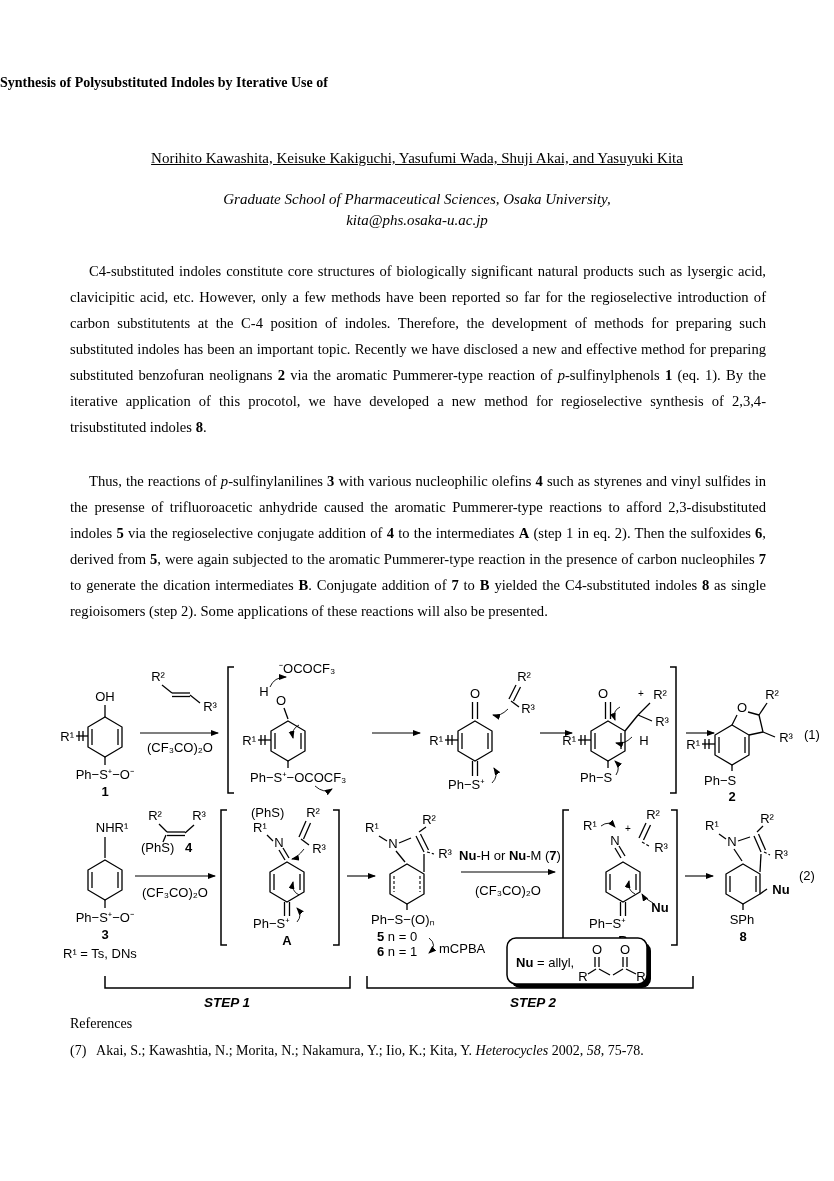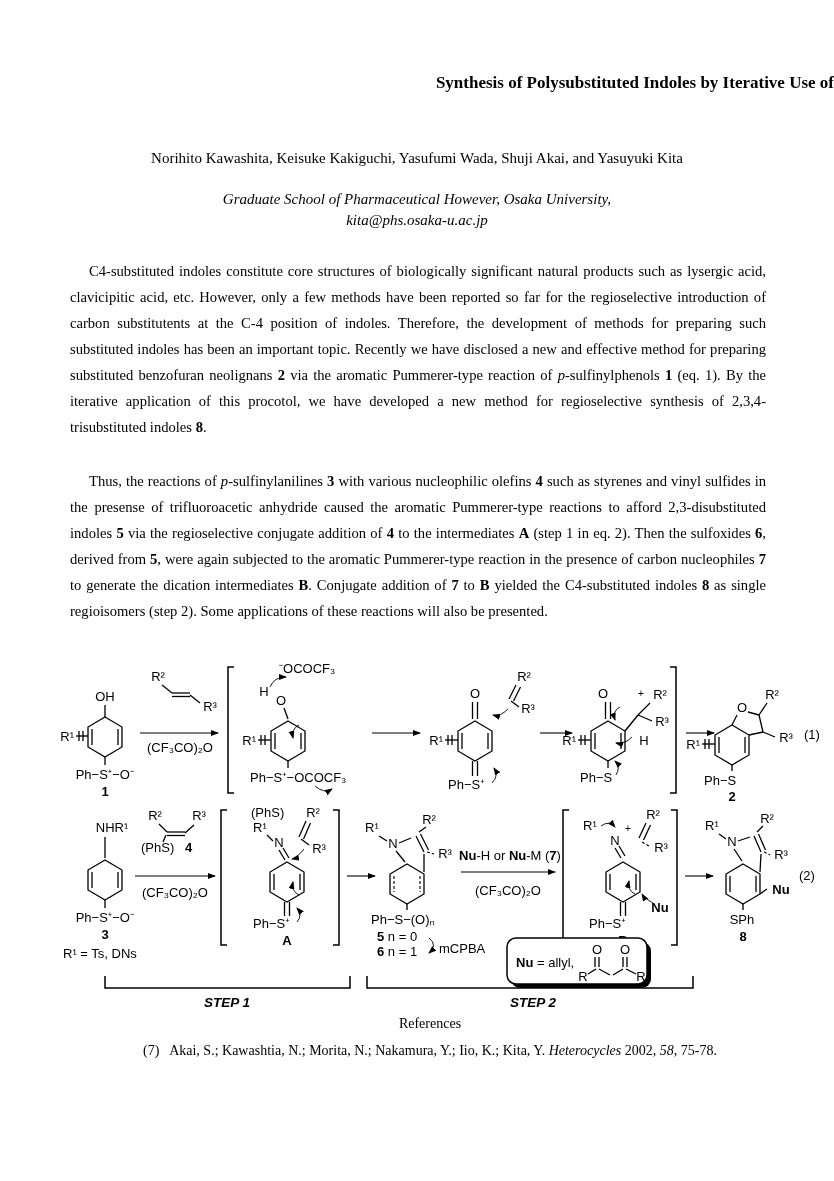--- a/index.html
+++ b/index.html
@@ -6,7 +6,7 @@
   .page{position:relative;width:834px;height:1181px;background:#ffffff;color:#000;
         font-family:"Liberation Serif",serif;overflow:hidden;}
   .abs{position:absolute;}
-  .title{font-weight:bold;font-size:17px;line-height:26px;text-align:right;width:834px;}
+  .title{font-weight:bold;font-size:14px;line-height:26px;text-align:left;width:834px;}
   .authors{font-size:15px;text-align:center;width:834px;}
   .affil{font-style:italic;font-size:15px;line-height:21px;text-align:center;width:834px;}
   .para{font-size:14.6px;line-height:26px;text-align:justify;text-indent:19px;width:696px;}

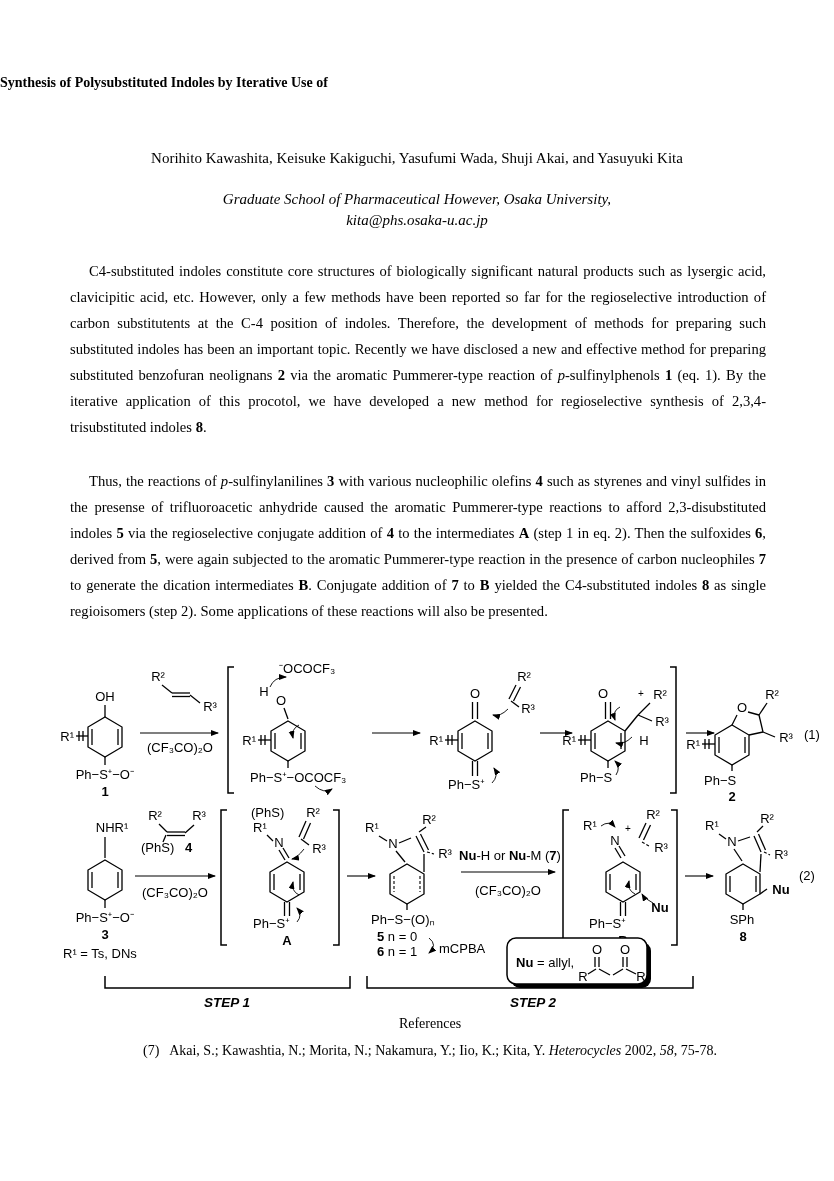--- a/index.html
+++ b/index.html
@@ -32,7 +32,7 @@
     <div>Synthesis of Polysubstituted Indoles by Iterative Use of</div>
   </div>
 
-  <div class="abs authors" style="top:150px;left:0;">Norihito Kawashita, Keisuke Kakiguchi, Yasufumi Wada, Shuji Akai, and Yasuyuki Kita</div>
+  <div class="abs authors" style="top:150px;left:0;text-decoration:underline;">Norihito Kawashita, Keisuke Kakiguchi, Yasufumi Wada, Shuji Akai, and Yasuyuki Kita</div>
 
   <div class="abs affil" style="top:189px;left:0;">
     <div>Graduate School of Pharmaceutical However, Osaka University,</div>

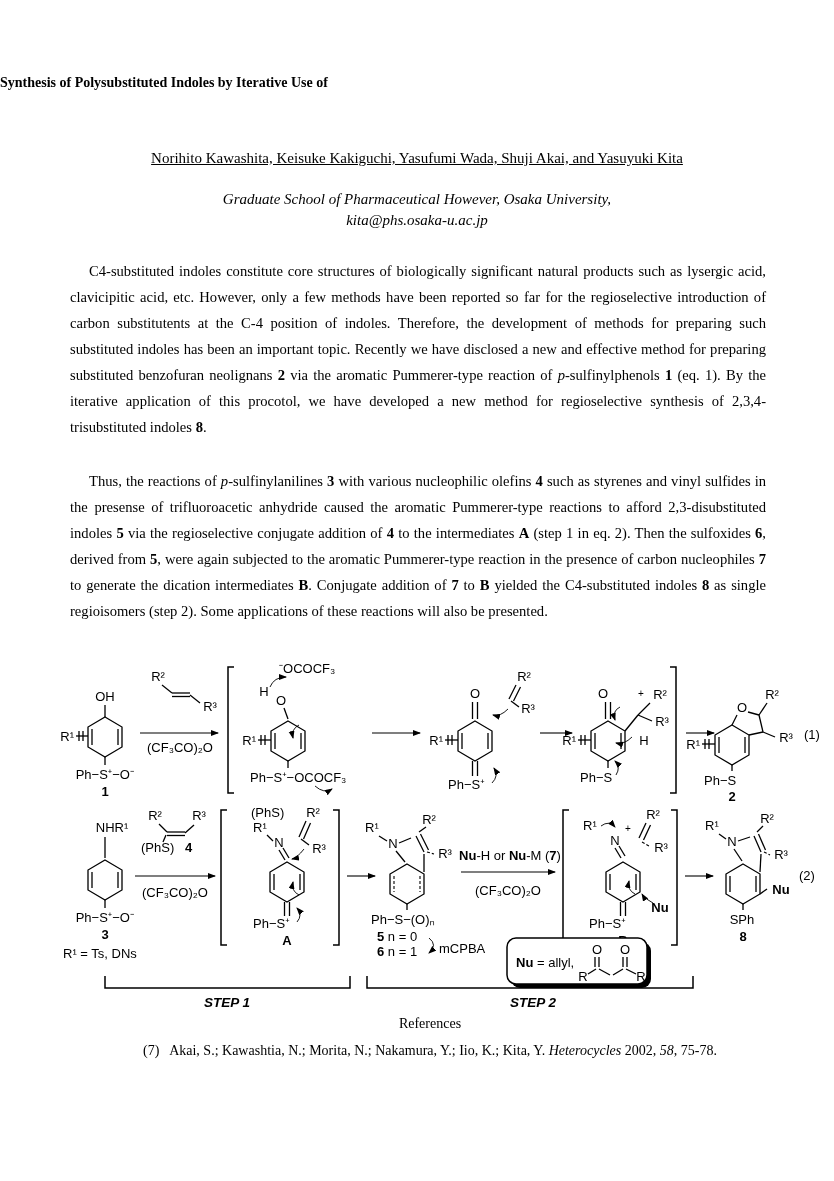--- a/index.html
+++ b/index.html
@@ -35,7 +35,7 @@
   <div class="abs authors" style="top:150px;left:0;text-decoration:underline;">Norihito Kawashita, Keisuke Kakiguchi, Yasufumi Wada, Shuji Akai, and Yasuyuki Kita</div>
 
   <div class="abs affil" style="top:189px;left:0;">
-    <div>Graduate School of Pharmaceutical However, Osaka University,</div>
+    <div>Graduate School of Pharmaceutical Sciences, Osaka University,</div>
     <div>kita@phs.osaka-u.ac.jp</div>
   </div>
 

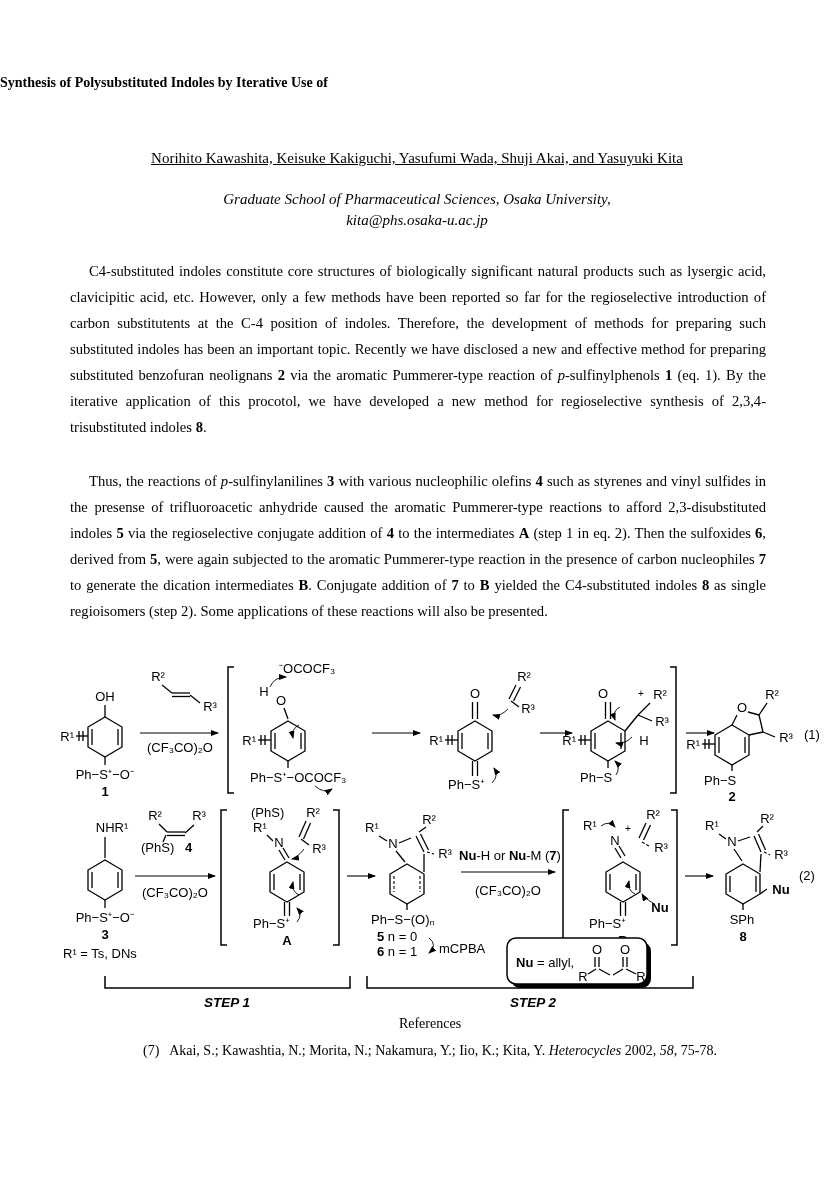--- a/index.html
+++ b/index.html
@@ -10,7 +10,7 @@
   .authors{font-size:15px;text-align:center;width:834px;}
   .affil{font-style:italic;font-size:15px;line-height:21px;text-align:center;width:834px;}
   .para{font-size:14.6px;line-height:26px;text-align:justify;text-indent:19px;width:696px;}
-  .refs{font-size:14px;width:720px;text-align:center;}
+  .refs{font-size:14px;width:720px;}
   .refs .ref{margin-top:9px;line-height:19px;white-space:pre-wrap;}
   .refs .rhead{margin-bottom:4px;}
   svg text{font-family:"Liberation Sans",sans-serif;font-size:13px;fill:#000;}

